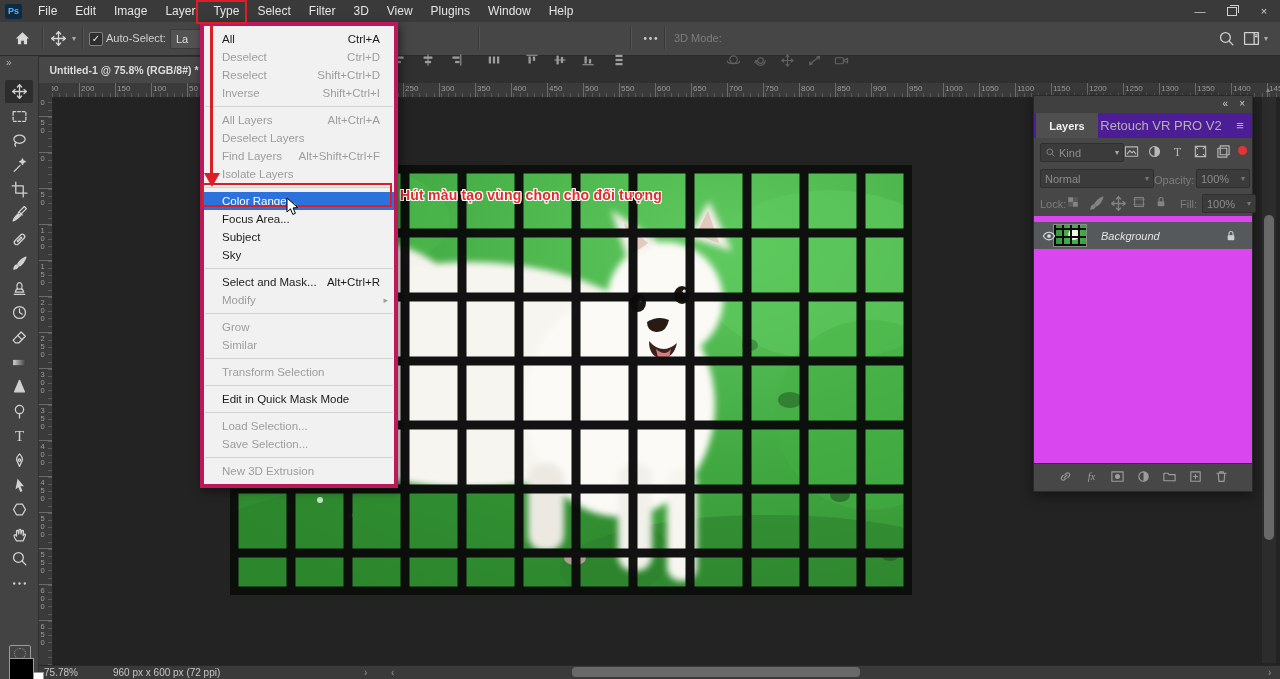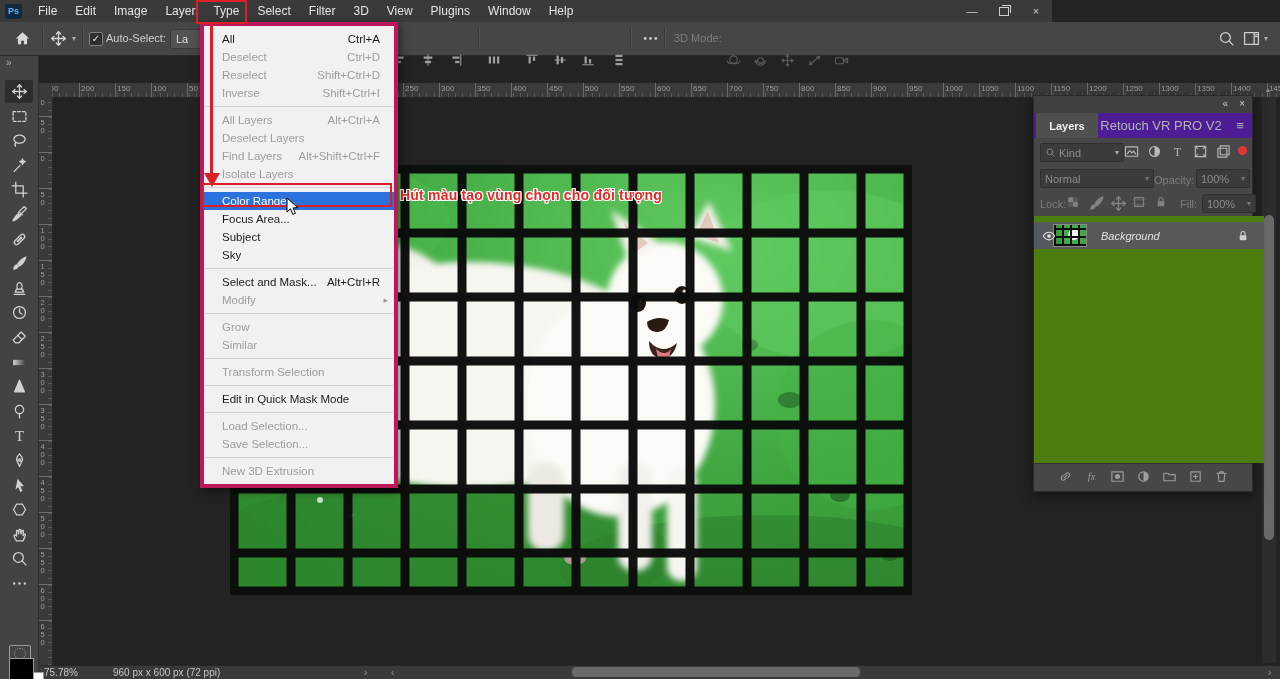--- a/index.html
+++ b/index.html
@@ -8,7 +8,7 @@
   .abs{position:absolute;}
 
   
-  .menubar{left:0;top:0;width:1052px;height:22px;background:#3a3a3a;display:flex;align-items:center;
+  .menubar{left:0;top:0;width:1280px;height:22px;background:#3a3a3a;display:flex;align-items:center;
            color:#e4e4e4;font-size:12px;z-index:40;position:absolute;}
   .ps-badge{width:17px;height:15px;margin:0 7px 0 5px;background:#0d2b42;color:#57b3f7;font-size:9px;
             font-weight:bold;display:flex;align-items:center;justify-content:center;border-radius:2px;}

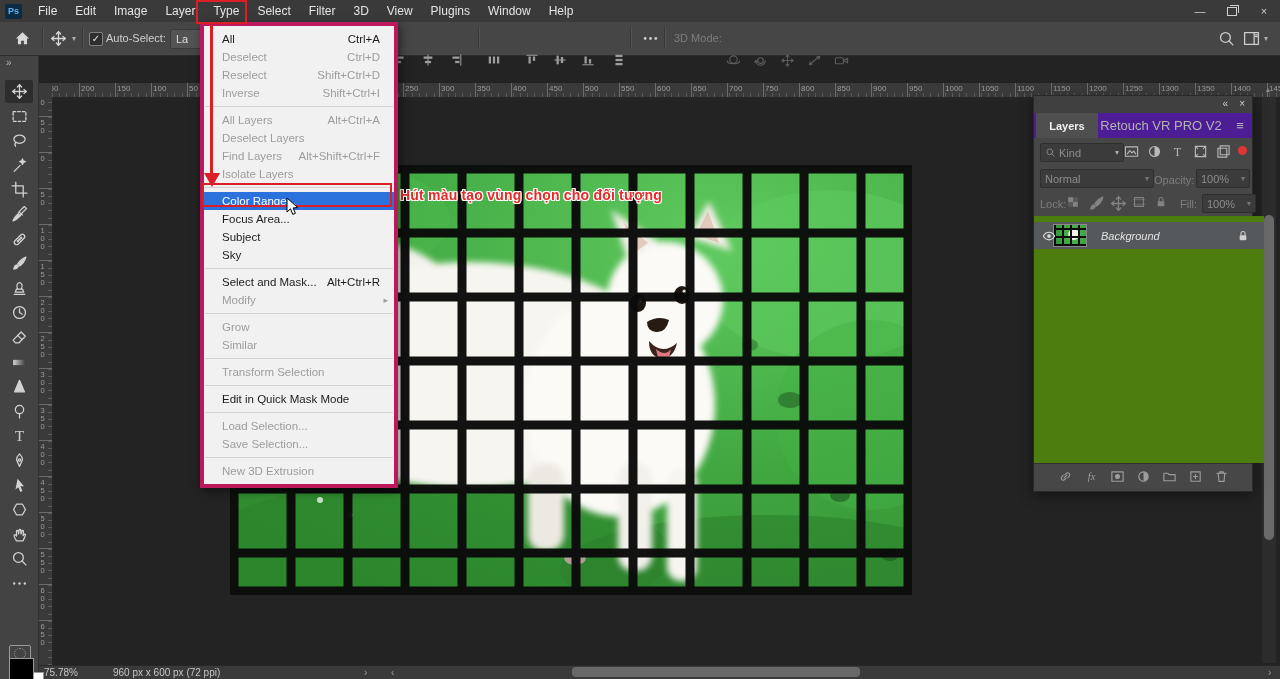--- a/index.html
+++ b/index.html
@@ -421,6 +421,11 @@
     <div class="qmask" style="top:590px;left:9px;"></div>
   </div>
 
+  <div class="tabbar">
+    <div class="doctab">
+      <span>Untitled-1 @ 75.8% (RGB/8#) *</span>
+    </div>
+  </div>
 
   <div class="ruler-corner"></div>
   <div class="ruler-top" id="ruler-top">

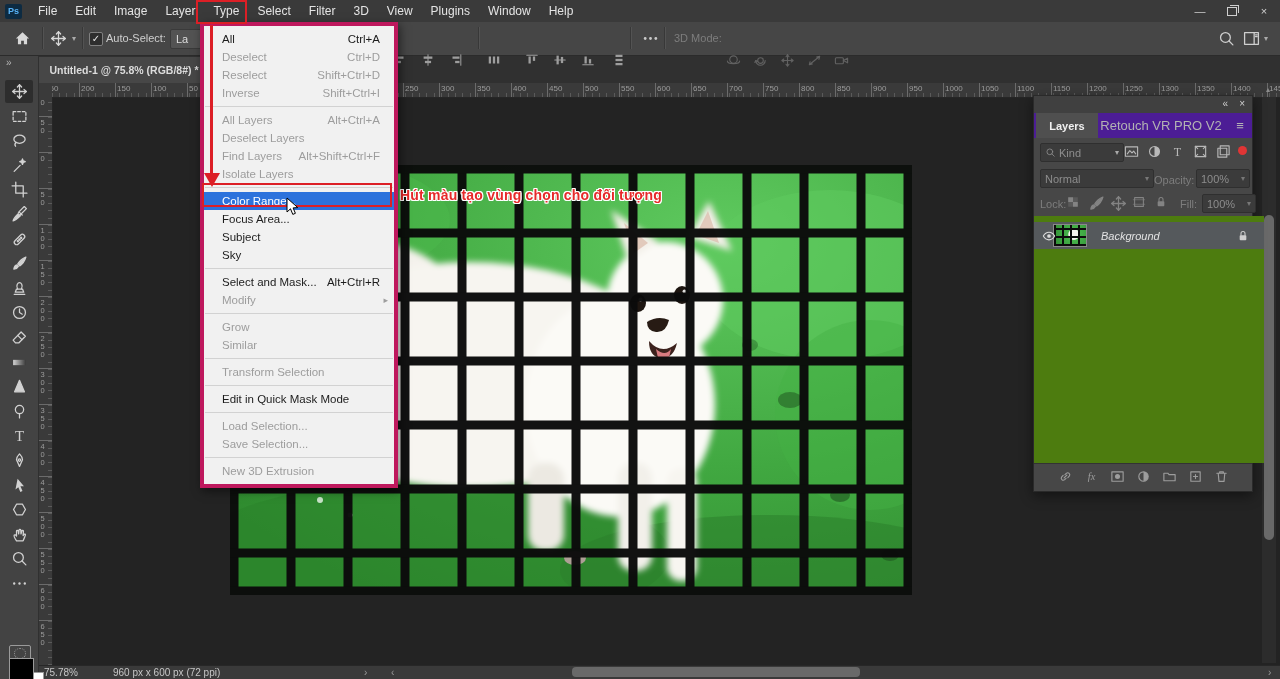--- a/index.html
+++ b/index.html
@@ -99,7 +99,7 @@
   .lp-row{position:absolute;left:0;width:100%;}
   .lp-box{position:absolute;background:#3b3b3b;border:1px solid #2f2f2f;border-radius:2px;height:17px;
           display:flex;align-items:center;padding:0 4px;color:#8d8d8d;}
-  .lp-list{position:absolute;left:0;top:120px;width:100%;height:247px;background:#4d7c0f;padding-left:12px;}
+  .lp-list{position:absolute;left:0;top:120px;width:100%;height:247px;background:#d946ef;}
   .layer-row{position:absolute;left:0;top:6px;width:100%;height:27px;background:#55595c;display:flex;align-items:center;}
   .layer-thumb{width:32px;height:21px;margin-left:19px;border:1px solid #8a8a8a;
       background:

